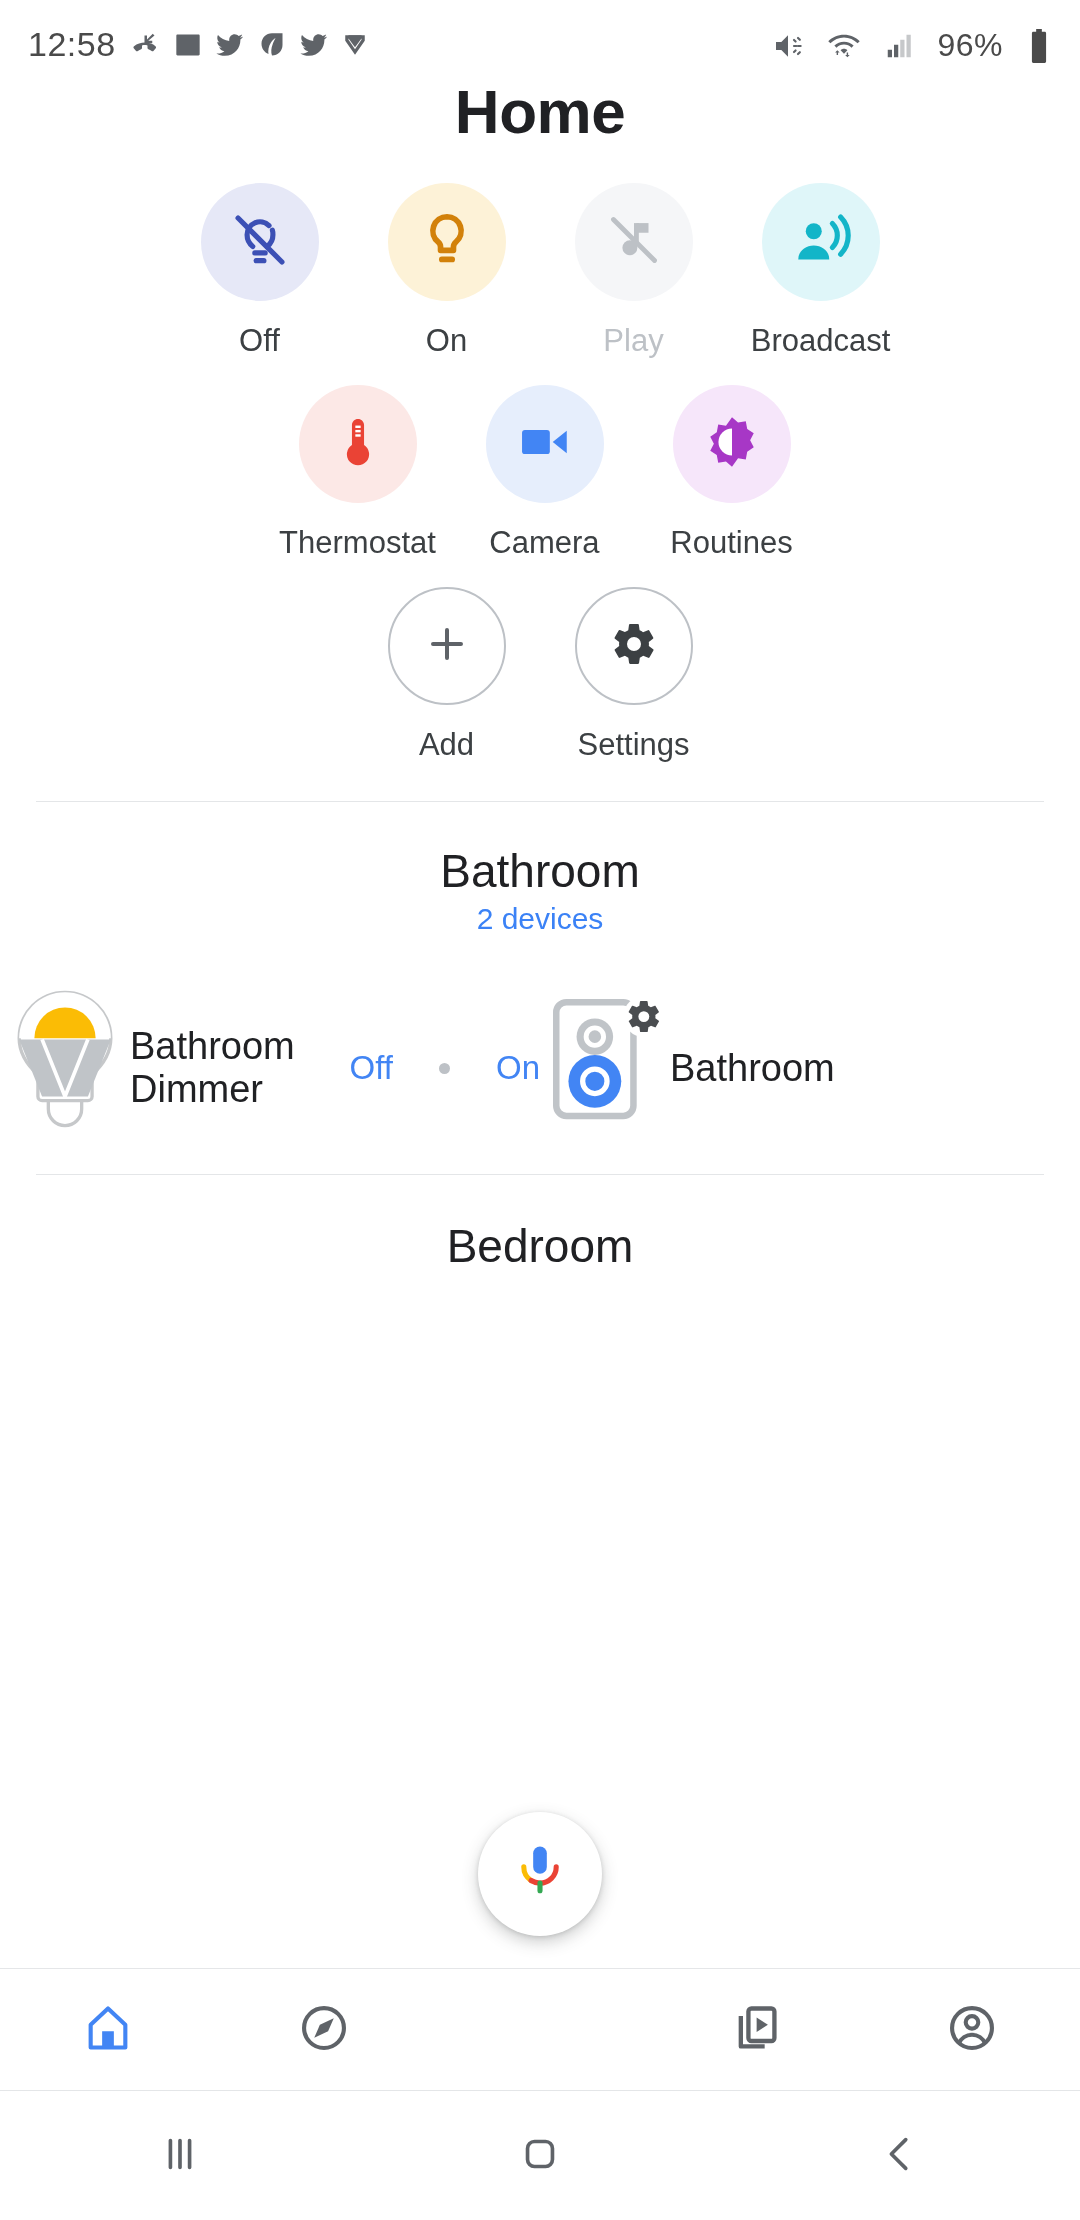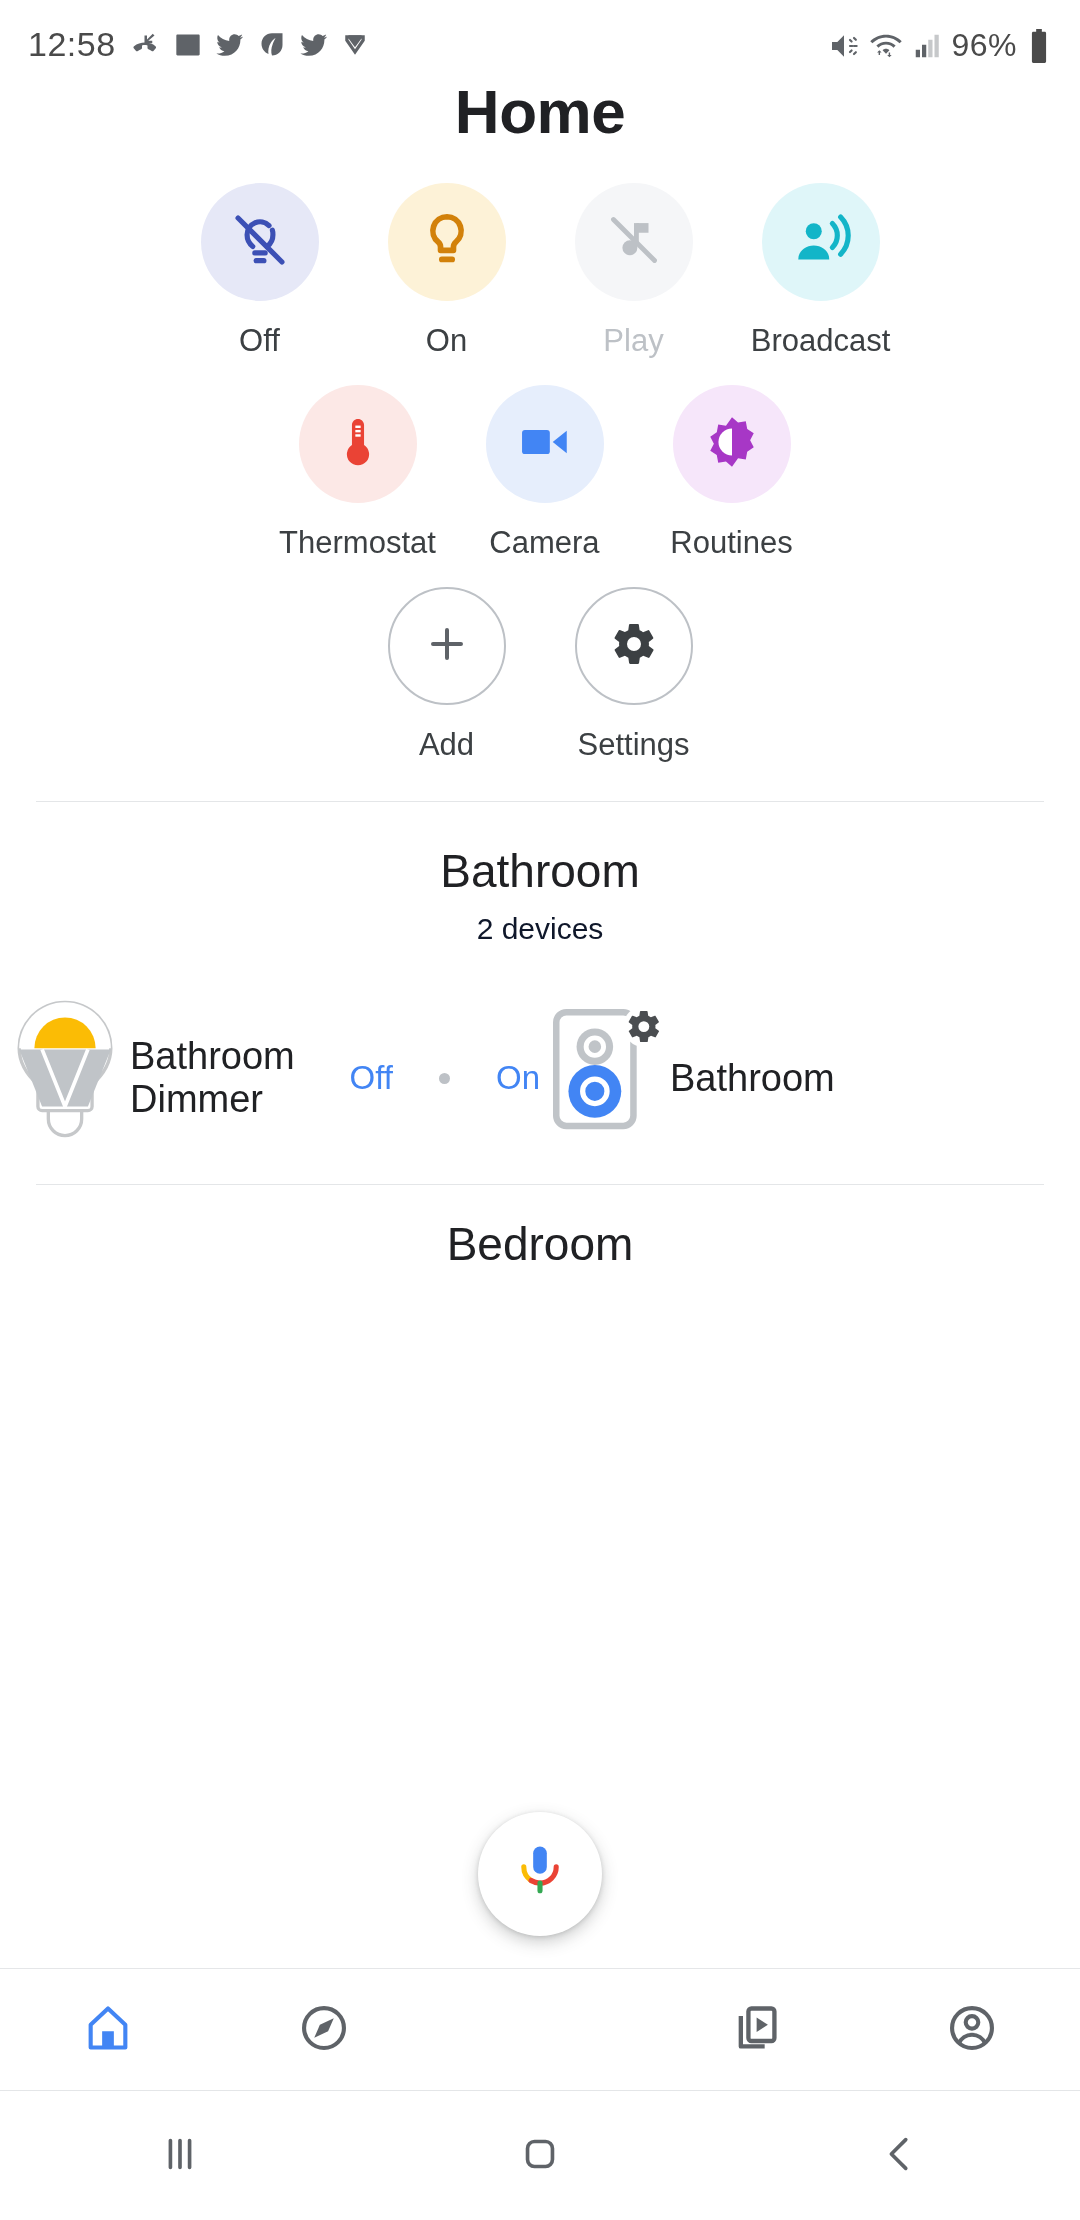--- a/index.html
+++ b/index.html
@@ -21,7 +21,7 @@
   }
   .sb-left{ display:flex; align-items:center; gap:14px; }
   .sb-time{ font-size:34px; letter-spacing:0.5px; color:#4a4a4a; }
-  .sb-right{ display:flex; align-items:center; gap:9px; margin-left:auto; }
+  .sb-right{ display:flex; align-items:center; gap:23px; margin-left:auto; }
   .sb-pct{ font-size:32px; color:#4a4a4a; letter-spacing:0.5px; }
   .sb-ico{ display:inline-flex; align-items:center; justify-content:center; }
 

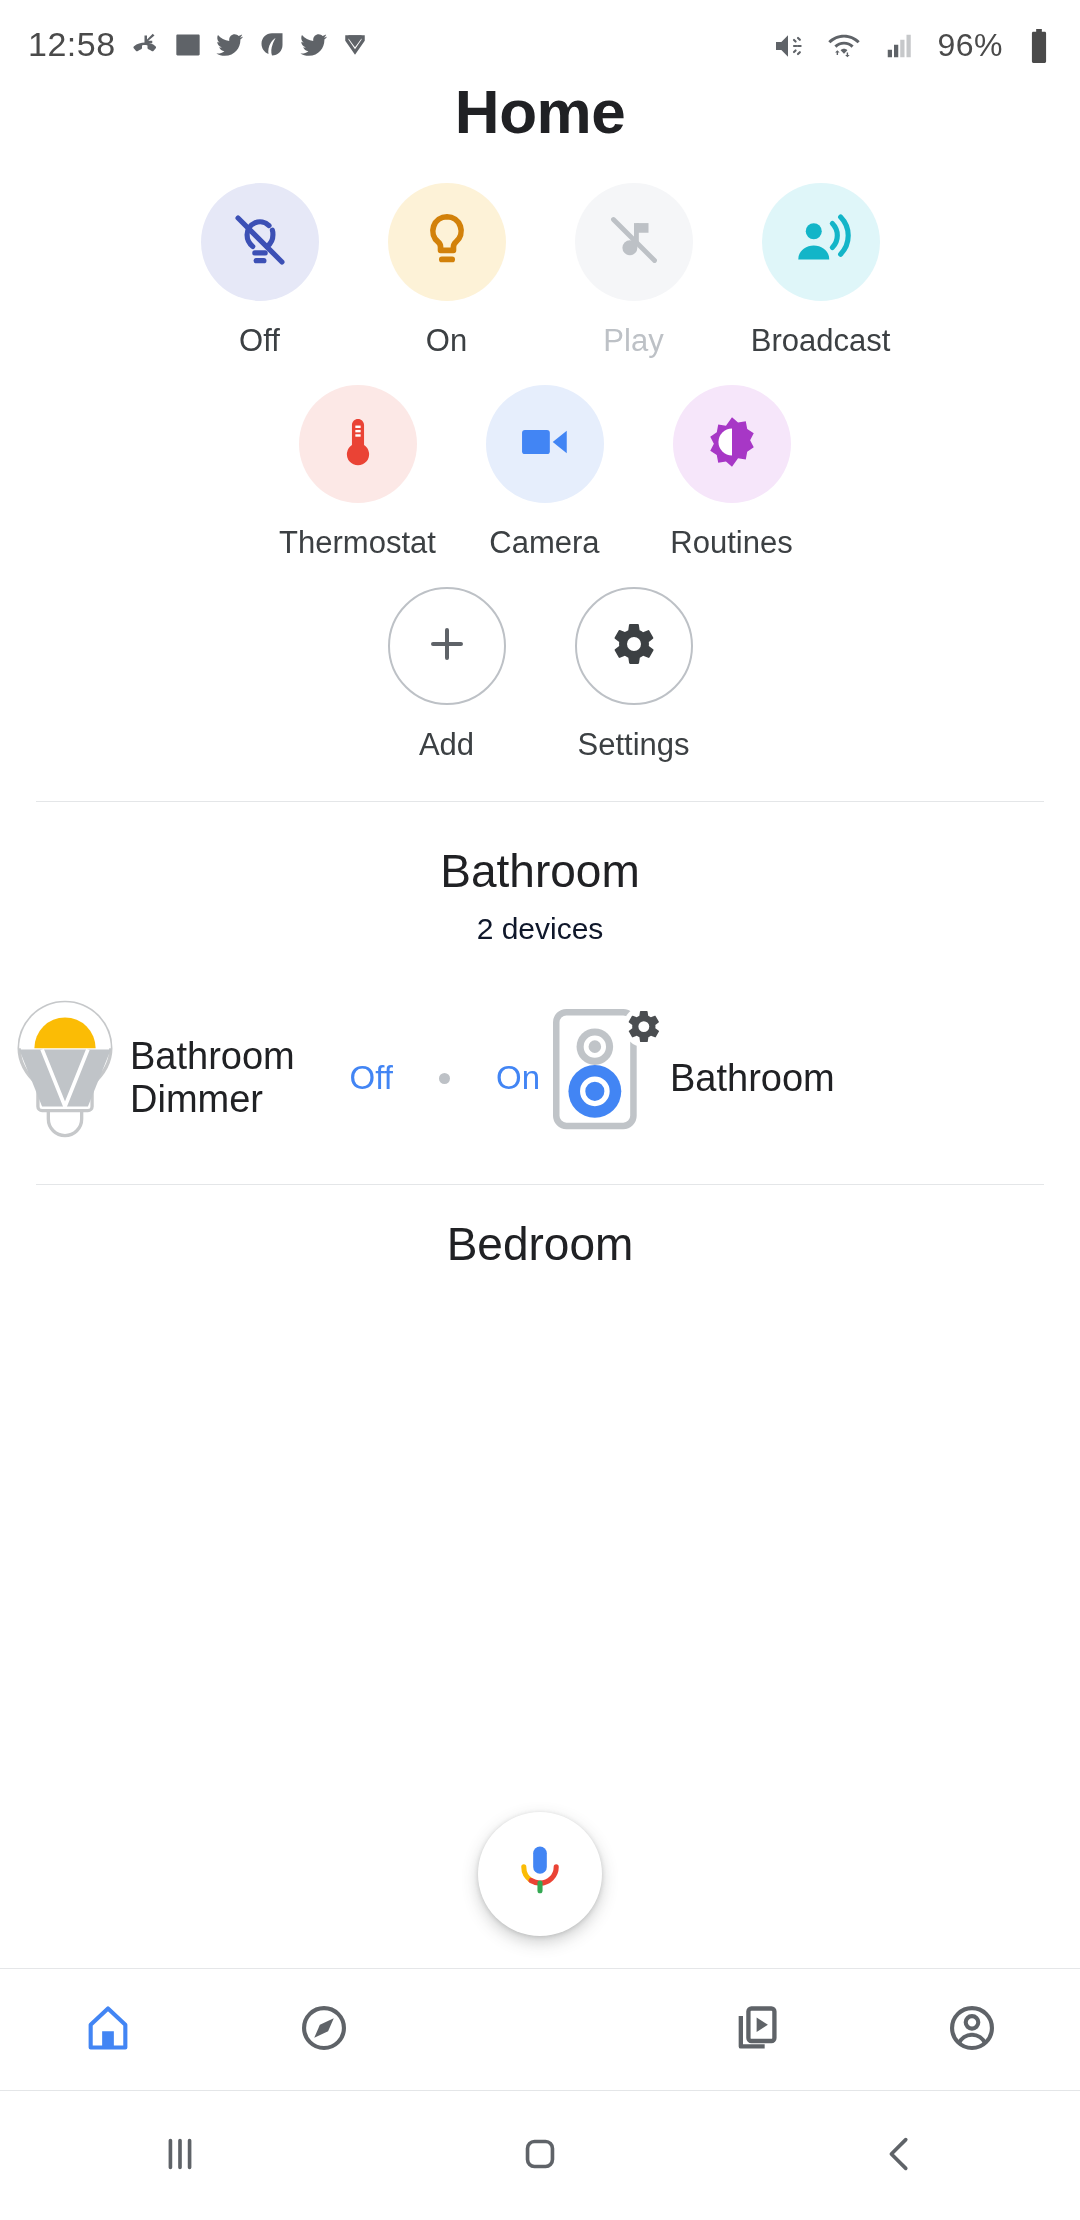--- a/index.html
+++ b/index.html
@@ -75,8 +75,8 @@
   .room-sub{
     text-align:center;
     font-size:30px;
-    color:#0f172a;
-    margin-top:14px;
+    color:#3b82f6;
+    margin-top:4px;
   }
 
   .devices{

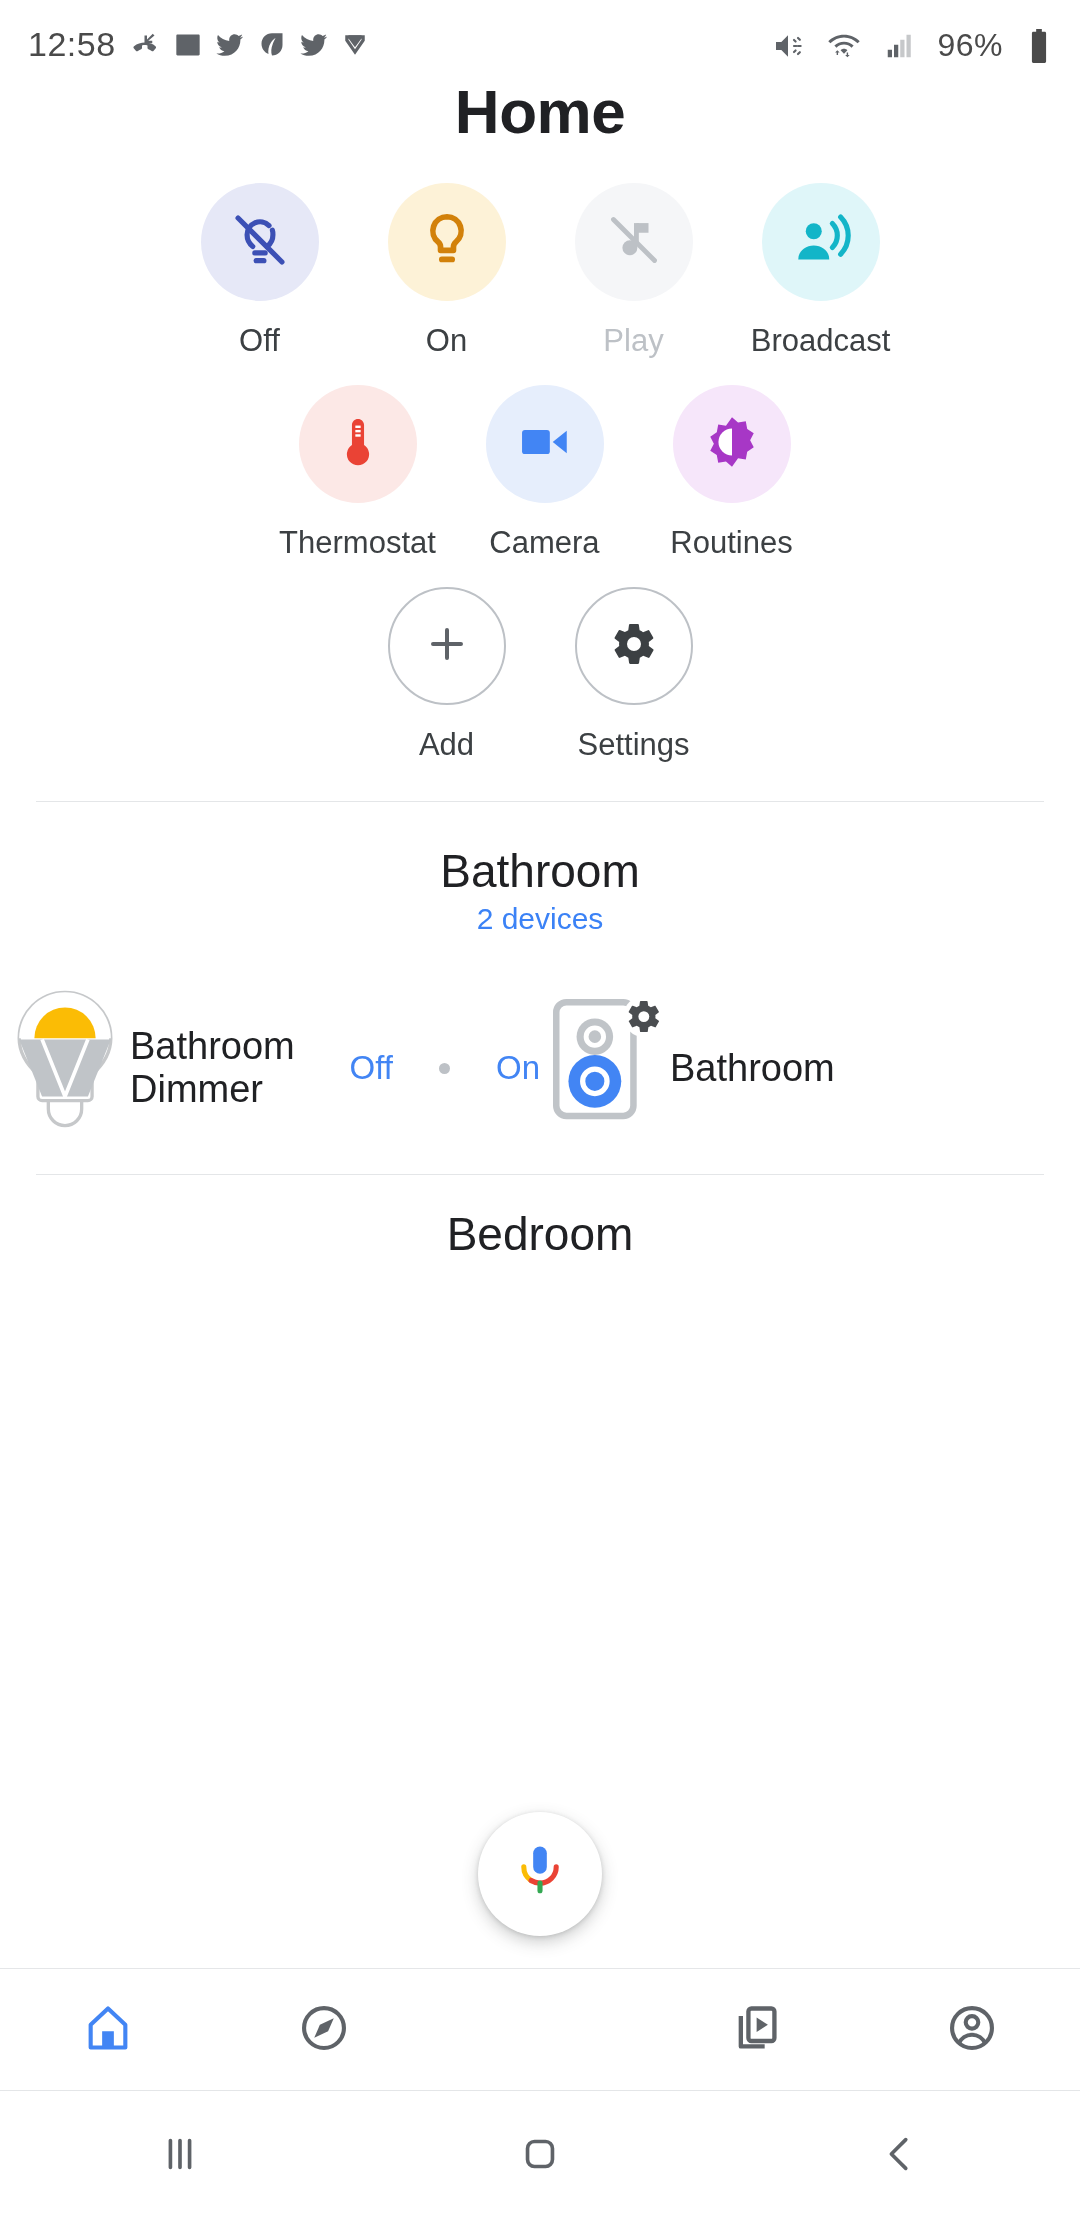--- a/index.html
+++ b/index.html
@@ -111,7 +111,7 @@
     text-align:center;
     font-size:46px;
     color:#202124;
-    margin-top:32px;
+    margin-top:44px;
     font-weight:400;
   }
 

